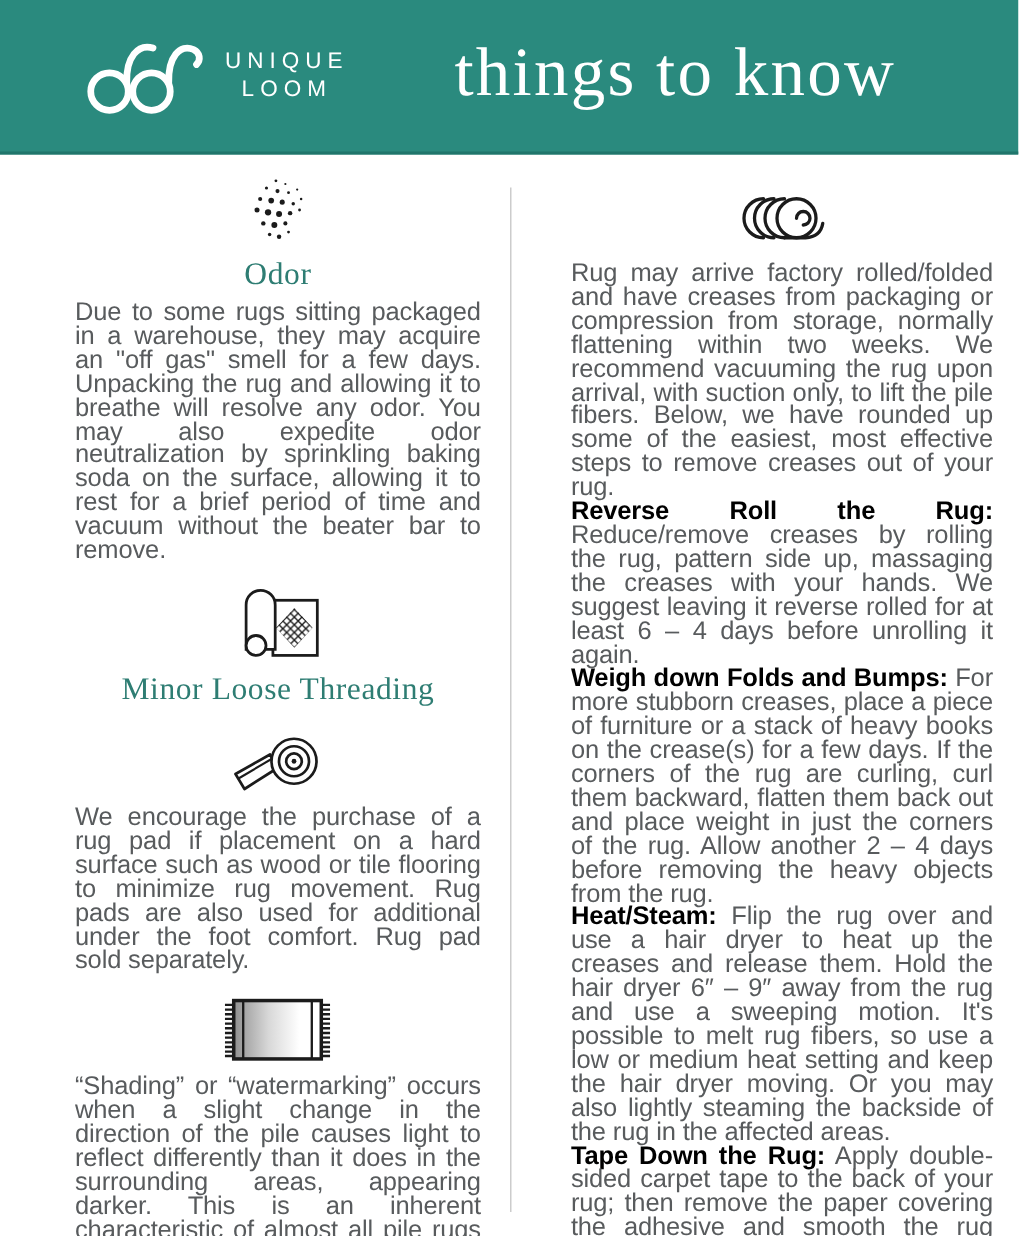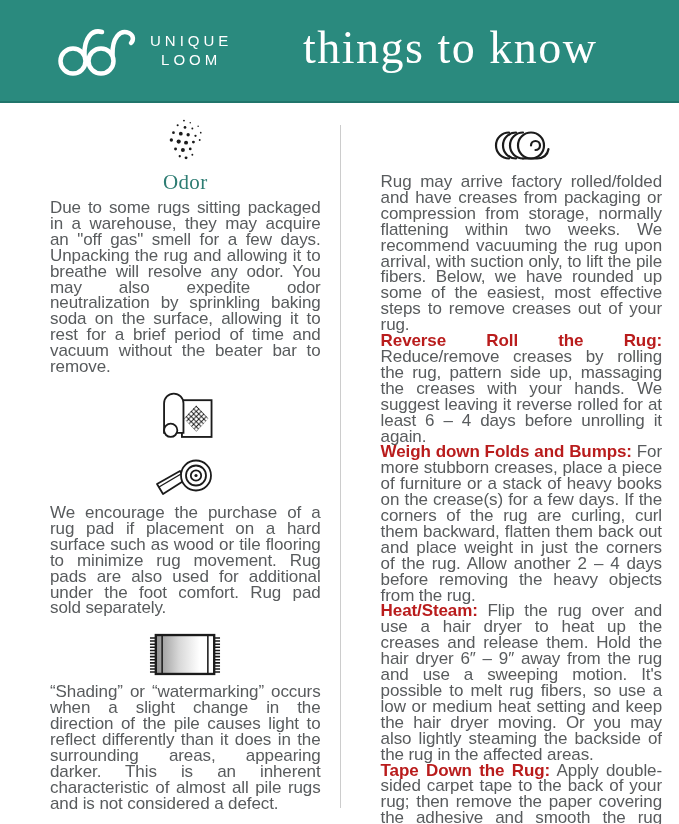--- a/index.html
+++ b/index.html
@@ -44,7 +44,7 @@
     font-size:17px;line-height:15.9px;letter-spacing:-0.1px;
   }
   .tip{margin:20px 0 0 0;}
-  .tip b{color:#b91c1c;font-weight:bold;}
+  .tip b{color:#000000;font-weight:bold;}
 </style>
 </head>
 <body>

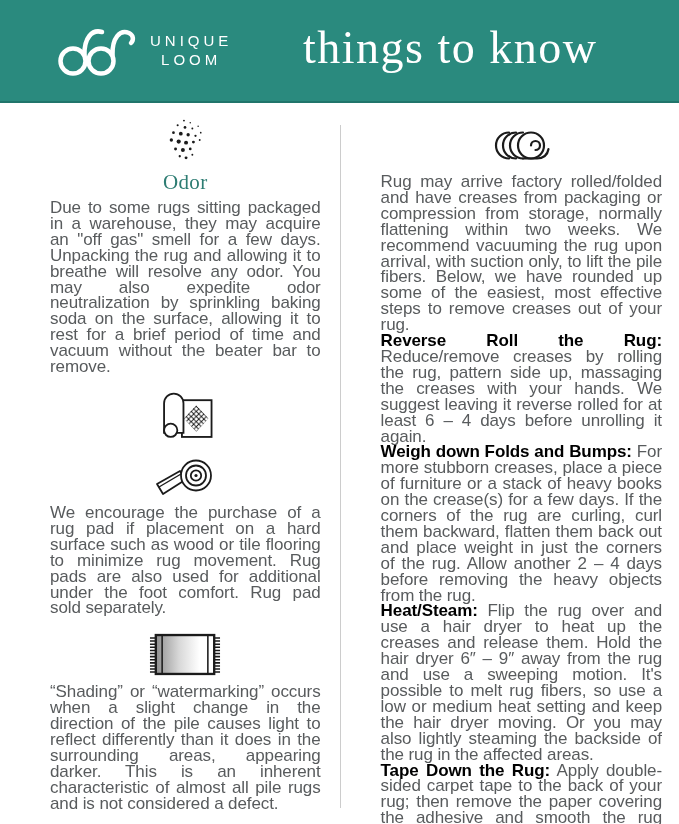--- a/index.html
+++ b/index.html
@@ -119,6 +119,7 @@
             <circle cx="15" cy="38.5" r="6.5" fill="#ffffff" stroke="#1b1b1b" stroke-width="1.8"></circle>
           </svg>
         </div>
+        <h2>Minor Loose Threading</h2>
       </div>
 
       <div class="block">

